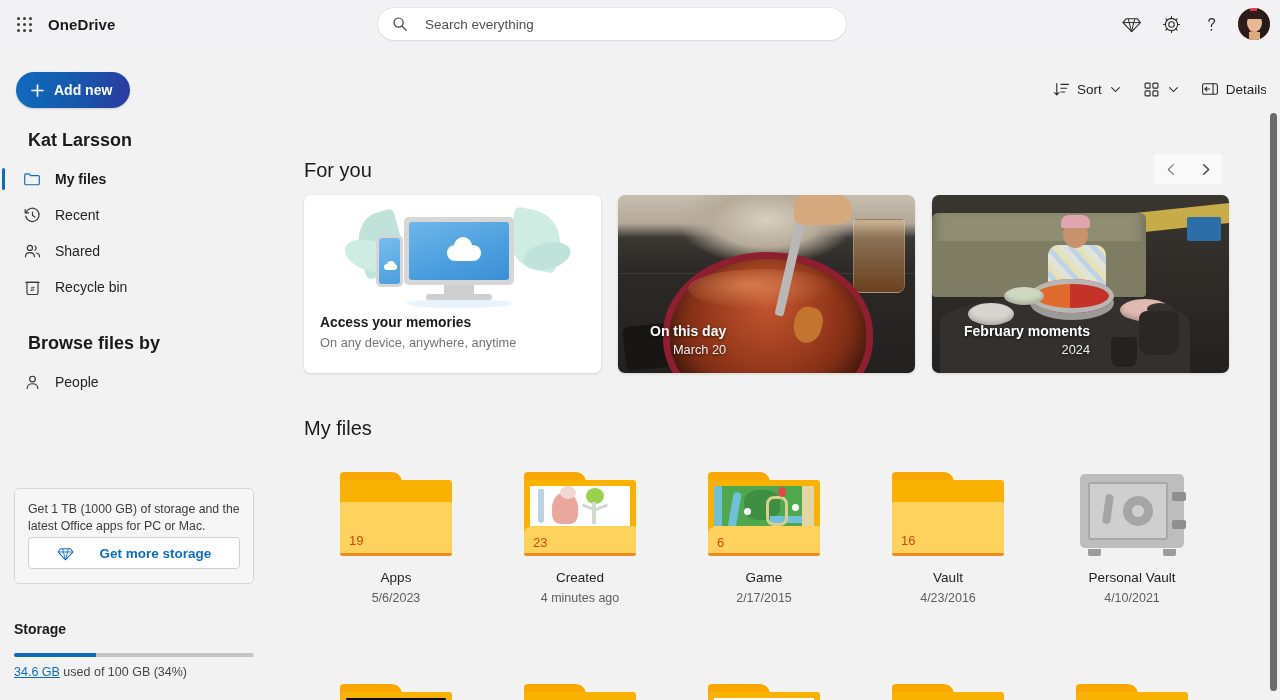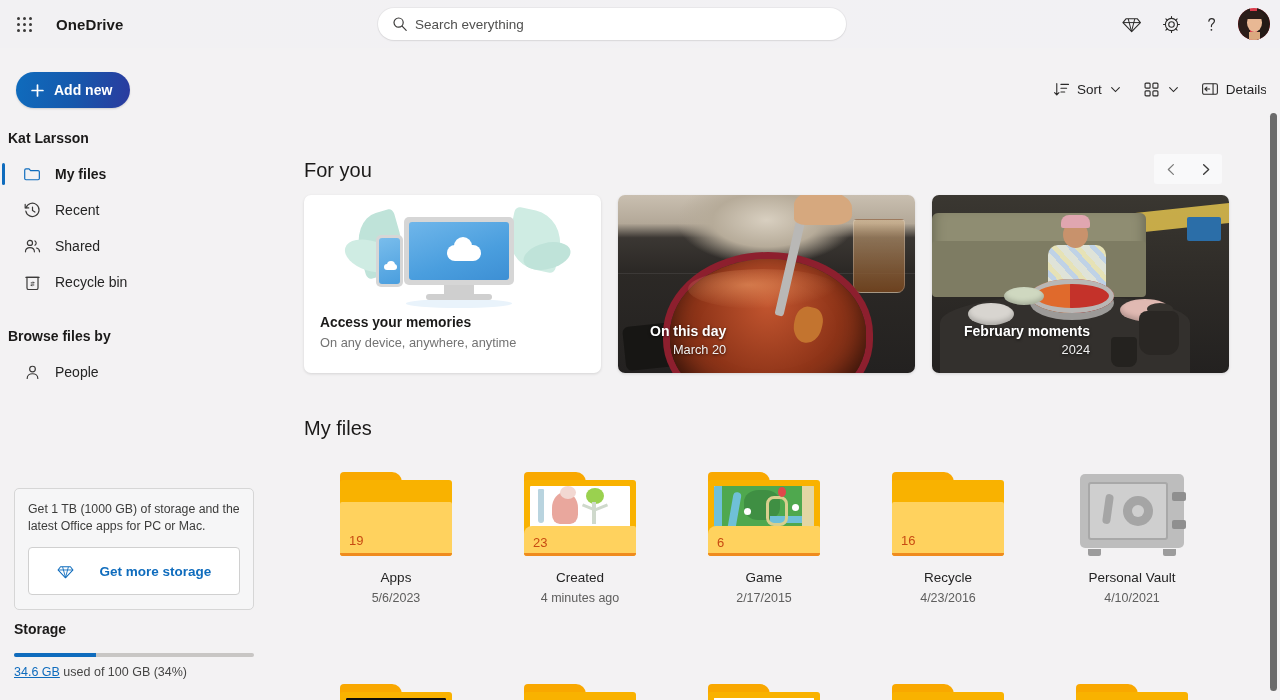--- a/index.html
+++ b/index.html
@@ -30,7 +30,7 @@
   .waffle-grid i { width: 3px; height: 3px; background: #3b3a39; border-radius: 50%; display: block; }
   .brand {
     font-size: 15px; font-weight: bold; color: #1b1a19;
-    margin-left: 12px; letter-spacing: .1px;
+    margin-left: 4px; letter-spacing: .1px;
   }
   .searchwrap {
     position: absolute; left: 378px; top: 8px;

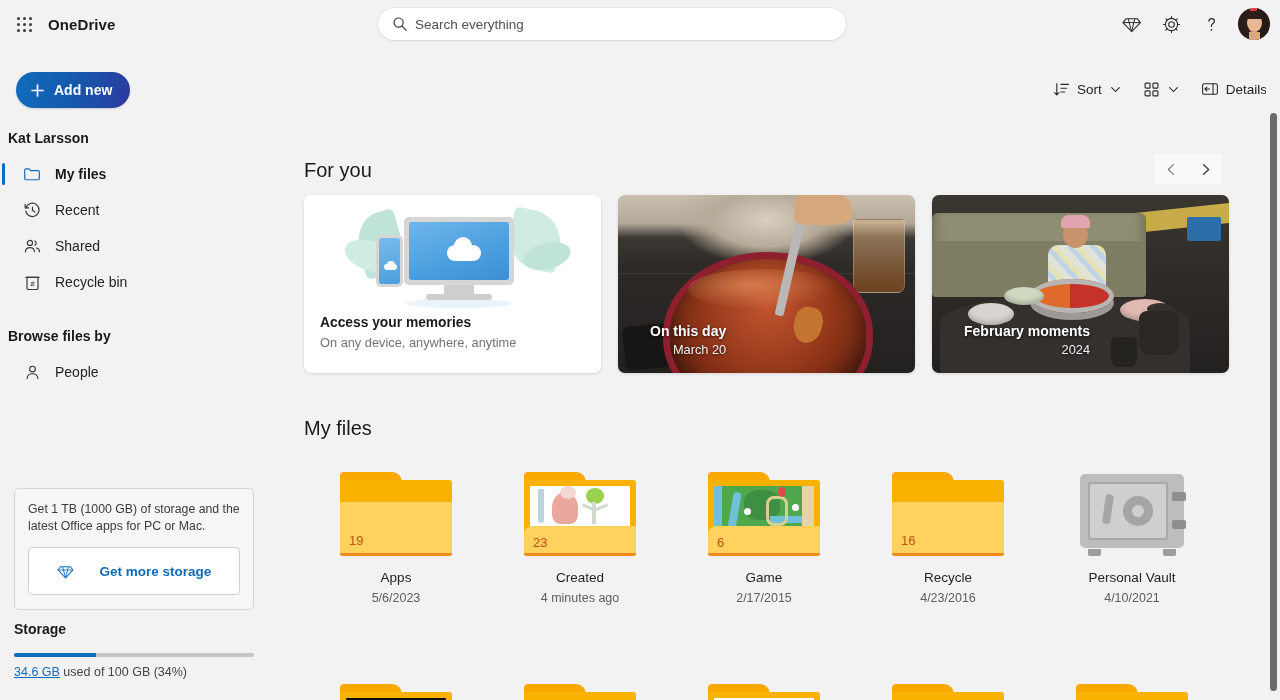--- a/index.html
+++ b/index.html
@@ -47,7 +47,7 @@
   .searchbox input {
     border: none; outline: none; background: transparent;
     font-family: "Liberation Sans", sans-serif;
-    font-size: 13.5px; color: #1b1a19; margin-left: 7px; width: 380px;
+    font-size: 13.5px; color: #1b1a19; margin-left: 17px; width: 380px;
   }
   .searchbox input::placeholder { color: #50504f; }
 

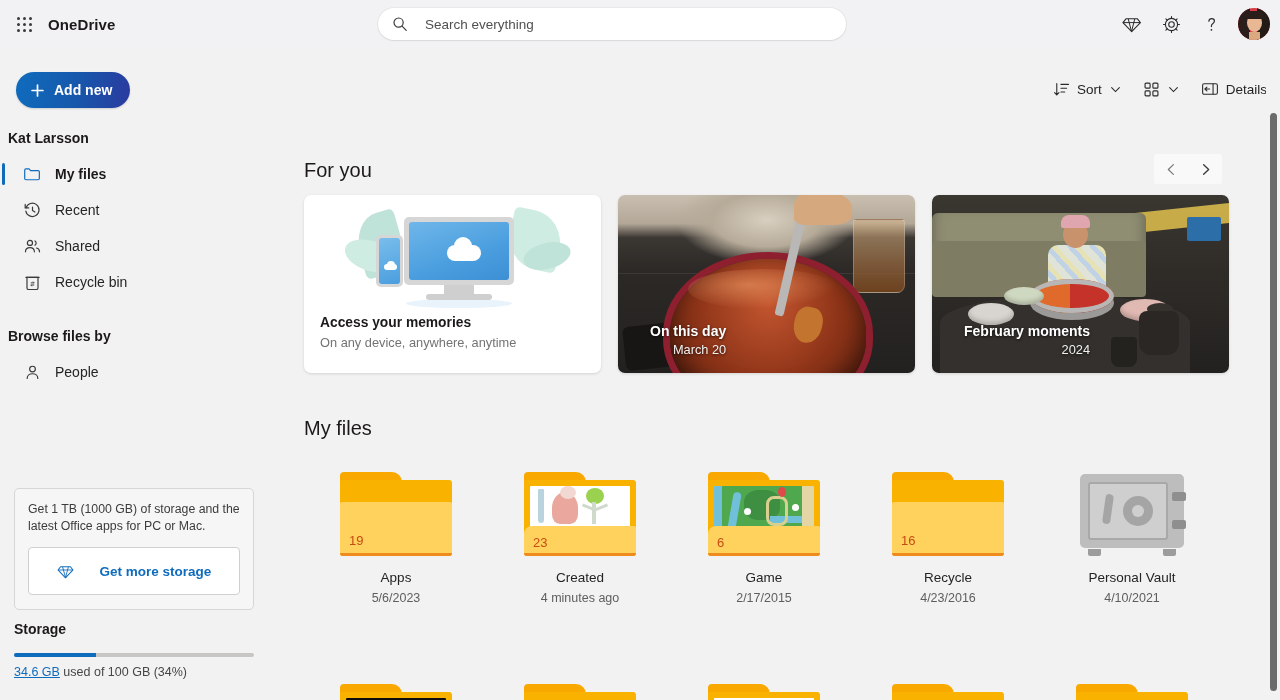--- a/index.html
+++ b/index.html
@@ -104,8 +104,8 @@
     background: #f3f2f3;
   }
   .side-head {
-    font-size: 14px; font-weight: bold; color: #1b1a19;
-    padding: 6px 0 10px 8px;
+    font-size: 18px; font-weight: bold; color: #1b1a19;
+    padding: 6px 0 10px 28px;
   }
   .side-head.browse { padding-top: 28px; }
   .side-item {

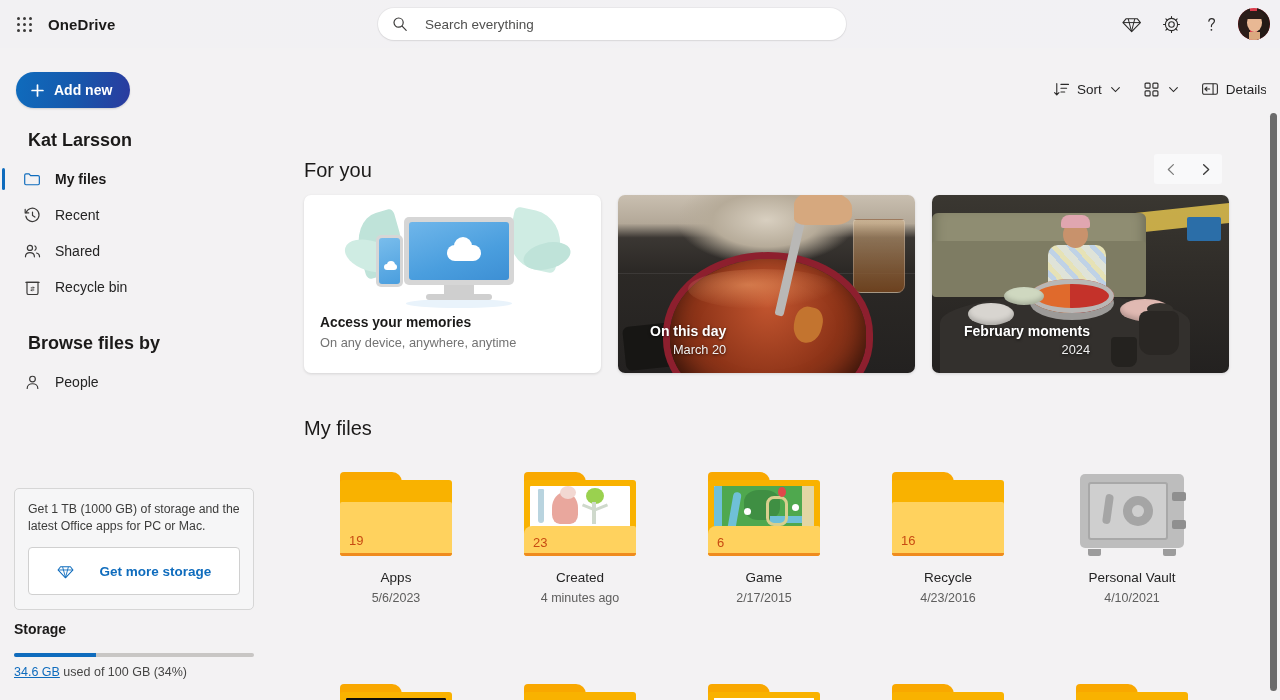--- a/index.html
+++ b/index.html
@@ -129,7 +129,7 @@
   }
   .promo p { font-size: 12.3px; color: #3c3c3b; line-height: 17px; }
   .promo-btn {
-    margin-top: 12px; width: 100%; height: 48px;
+    margin-top: 2px; width: 100%; height: 32px;
     background: #fff; border: 1px solid #d0d0d0; border-radius: 4px;
     display: flex; align-items: center; justify-content: center; gap: 26px;
     color: #0f6cbd; font-size: 13.5px; font-weight: bold; cursor: pointer;

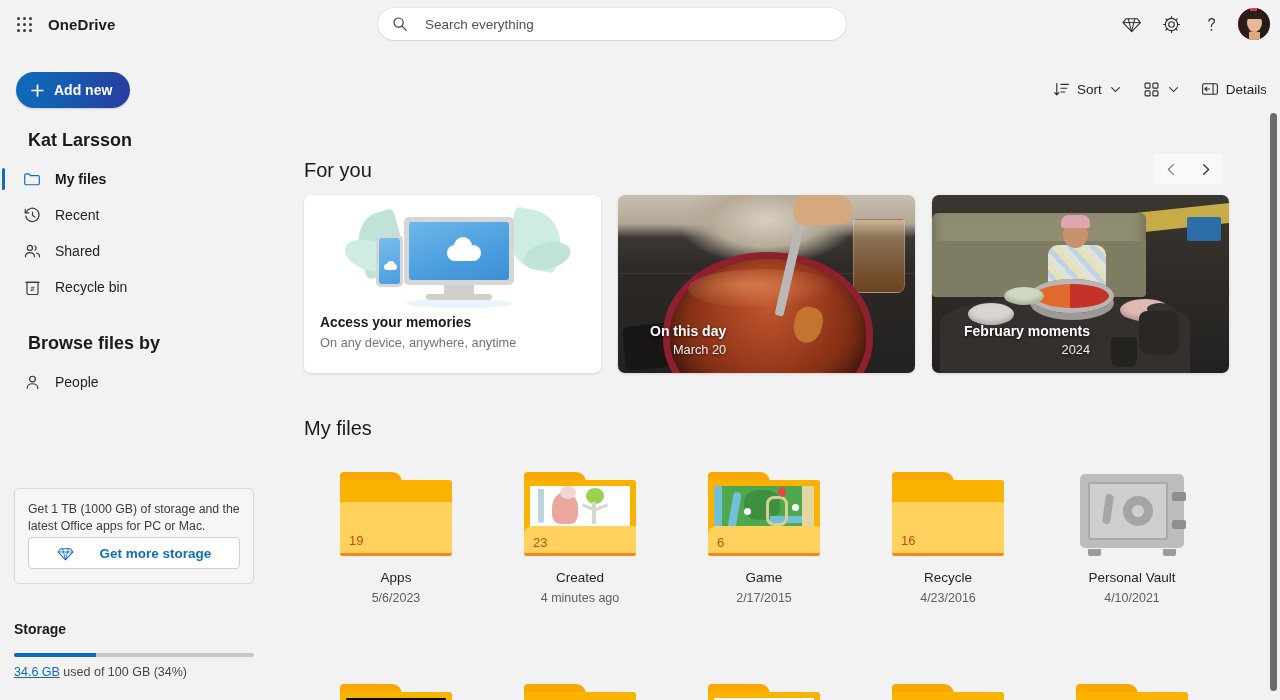--- a/index.html
+++ b/index.html
@@ -674,7 +674,7 @@
           <div class="front"></div>
         <span class="count">16</span>
       </div>
-      <div class="tile-name">Recycle</div>
+      <div class="tile-name">Vault</div>
       <div class="tile-date">4/23/2016</div>
     </div>
 

